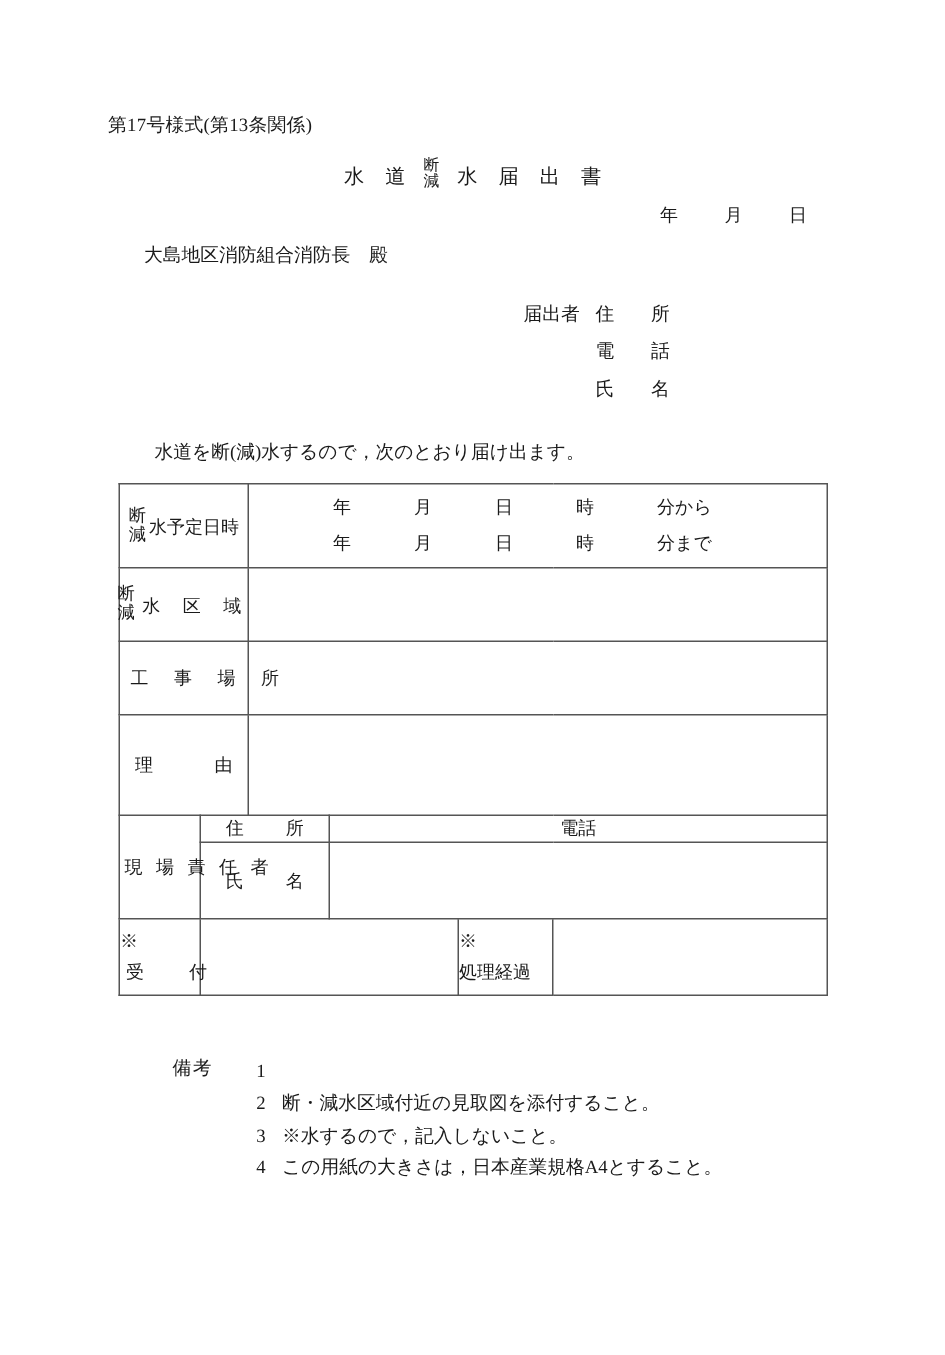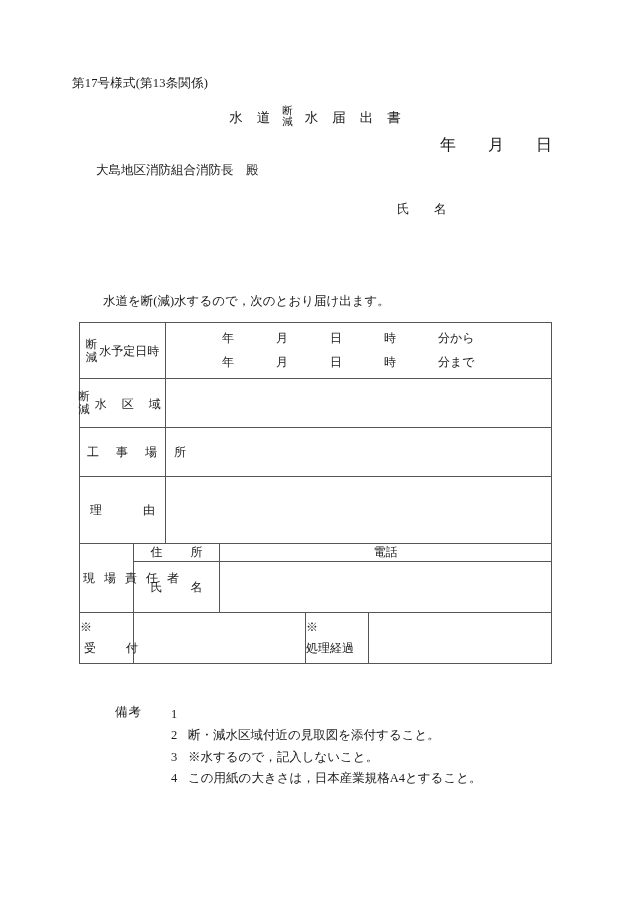--- a/index.html
+++ b/index.html
@@ -64,7 +64,7 @@
     position: absolute;
     top: 135px;
     left: 440px;
-    font-size: 16px;
+    font-size: 12px;
     white-space: nowrap;
   }
   .date-line span { margin-right: 28px; }

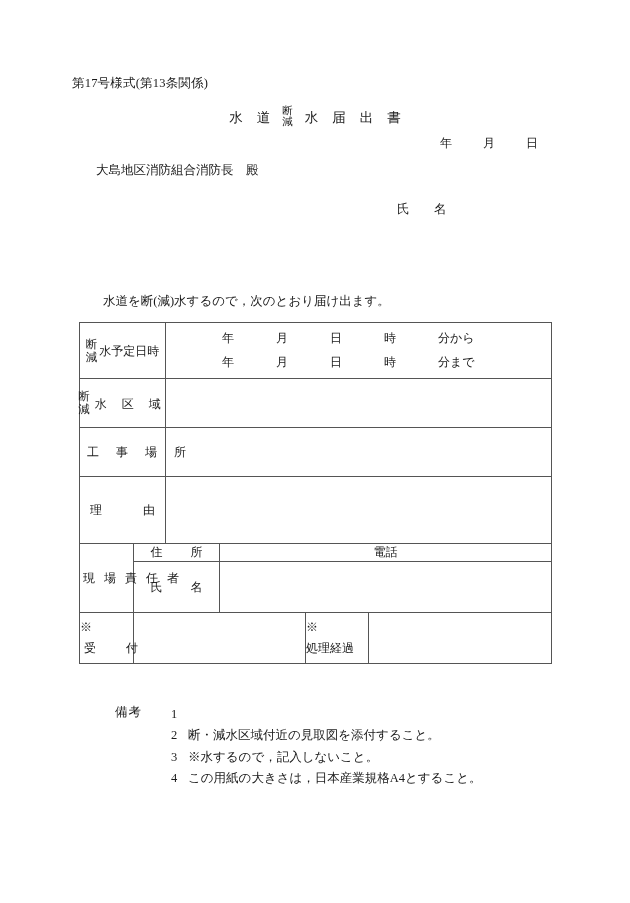--- a/index.html
+++ b/index.html
@@ -258,6 +258,10 @@
   <div class="addressee">大島地区消防組合消防長　殿</div>
 
   <div class="submitter">
+    <div class="row">
+      <span class="tag">届出者</span>
+      <span class="fld">住　所</span>
+    </div>
     <div class="row">
       <span class="tag"></span>
       <span class="fld">氏　名</span>

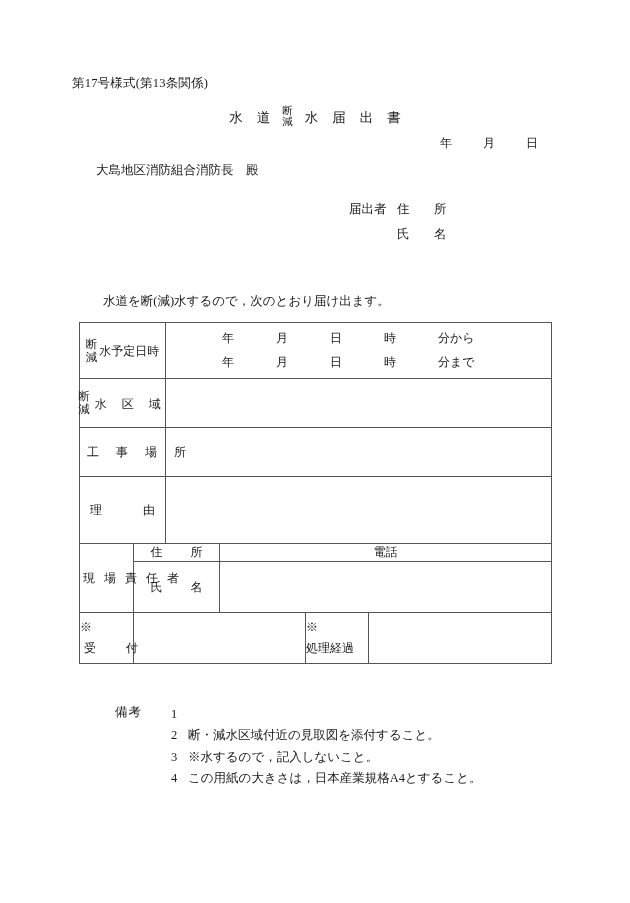--- a/index.html
+++ b/index.html
@@ -261,6 +261,10 @@
     <div class="row">
       <span class="tag">届出者</span>
       <span class="fld">住　所</span>
+    </div>
+    <div class="row">
+      <span class="tag"></span>
+      <span class="fld">電　話</span>
     </div>
     <div class="row">
       <span class="tag"></span>

